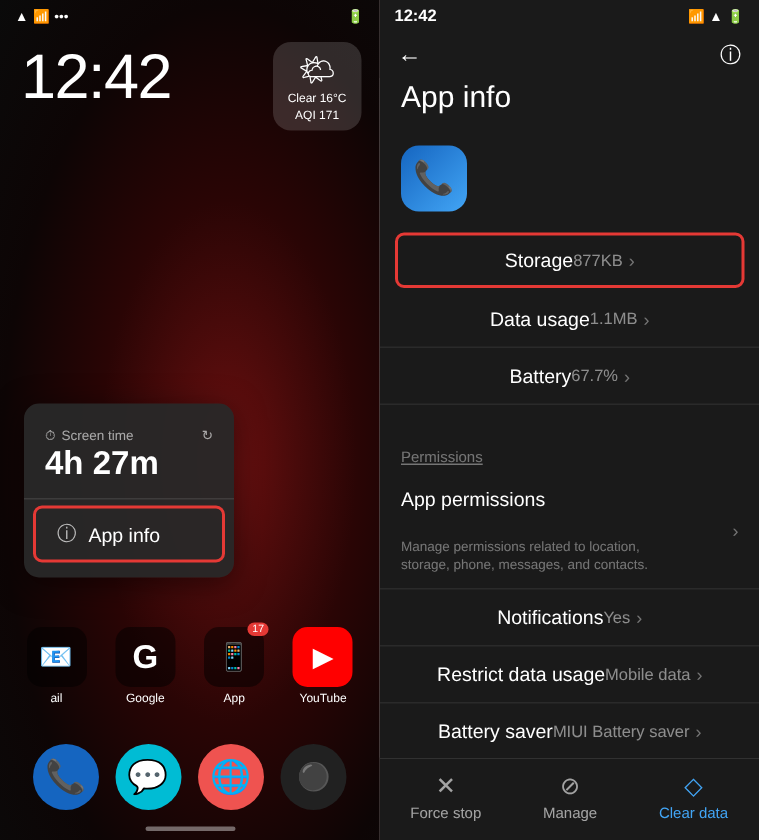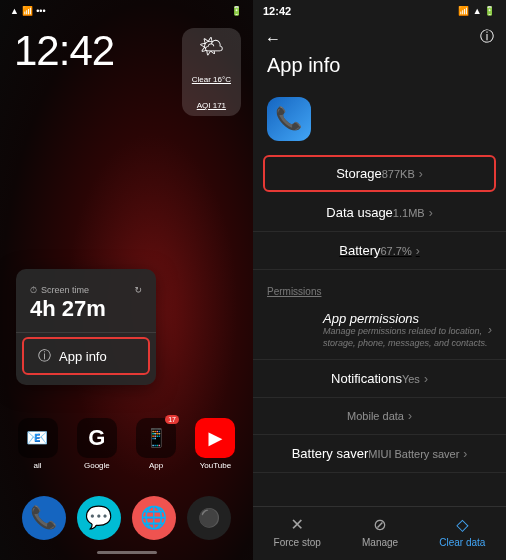--- a/index.html
+++ b/index.html
@@ -81,8 +81,7 @@
 
     .weather-text {
       font-size: 8px;
-      margin-top: 17px;
-      text-decoration: underline;
+      margin-top: 2px;
     }
 
     

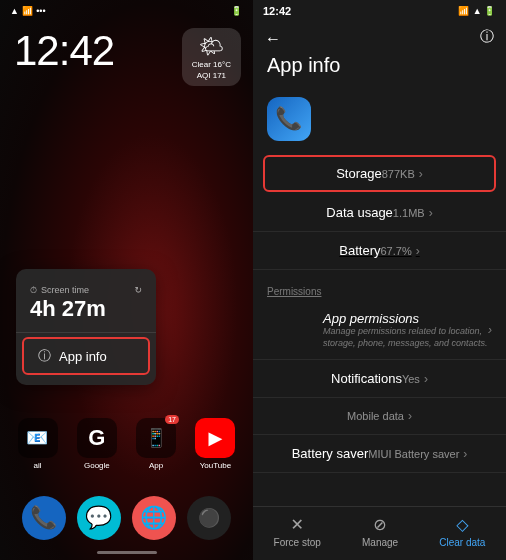--- a/index.html
+++ b/index.html
@@ -558,7 +558,7 @@
       </div>
     </div>
 
-    <div class="info-row" style="margin-bottom:6px;text-decoration:underline;">
+    <div class="info-row" style="margin-bottom:20px;">
       <span class="info-row-left">Battery</span>
       <div class="info-row-right">
         <span>67.7%</span>

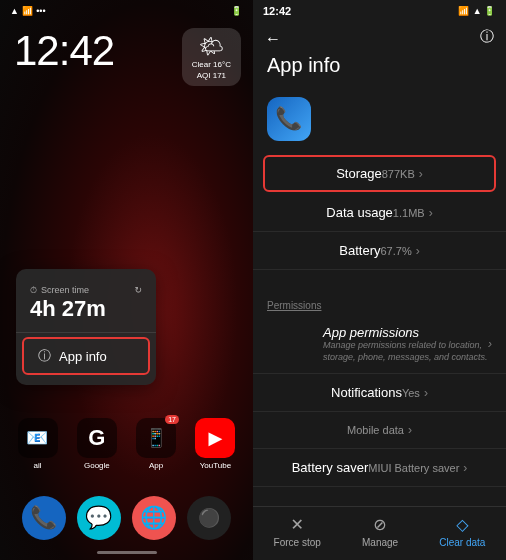--- a/index.html
+++ b/index.html
@@ -363,8 +363,7 @@
       border-bottom: 1px solid rgba(255,255,255,0.07);
       display: flex;
       align-items: center;
-      justify-content: flex-end;
-      font-style: italic;
+      justify-content: space-between;
     }
 
     .permissions-left {}

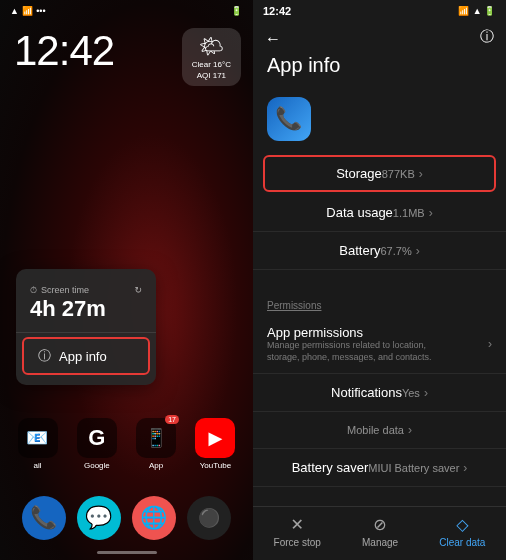--- a/index.html
+++ b/index.html
@@ -377,7 +377,7 @@
     .permissions-sub {
       color: rgba(255,255,255,0.4);
       font-size: 9px;
-      margin-top: 0;
+      margin-top: 19px;
       line-height: 1.3;
       max-width: 165px;
     }

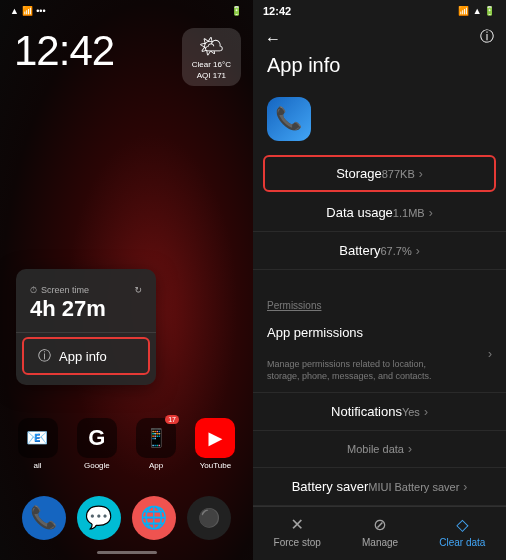--- a/index.html
+++ b/index.html
@@ -584,6 +584,7 @@
     </div>
 
     <div class="info-row">
+      <span class="info-row-left">Restrict data usage</span>
       <div class="info-row-right">
         <span>Mobile data</span>
         <span class="chevron">›</span>

